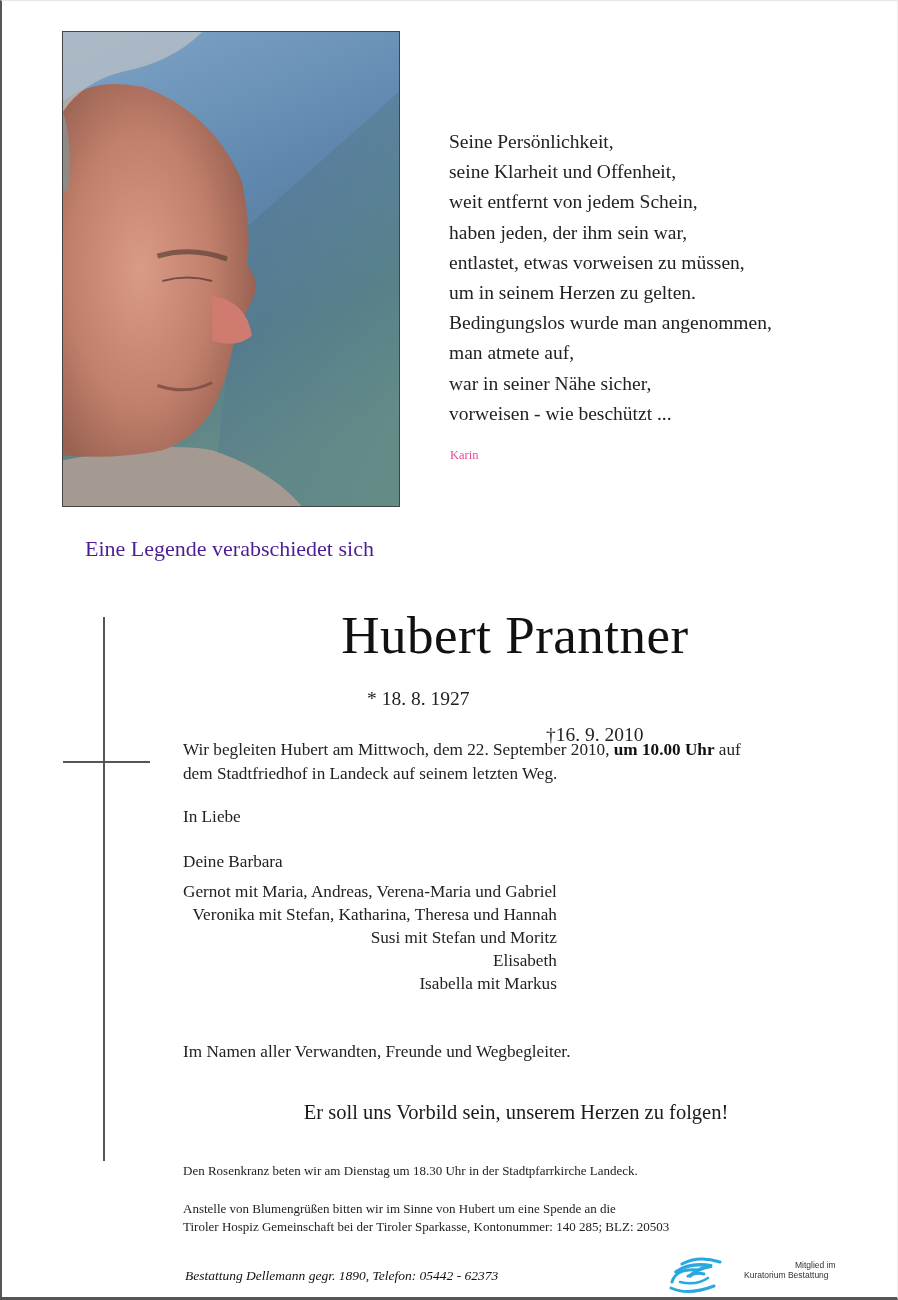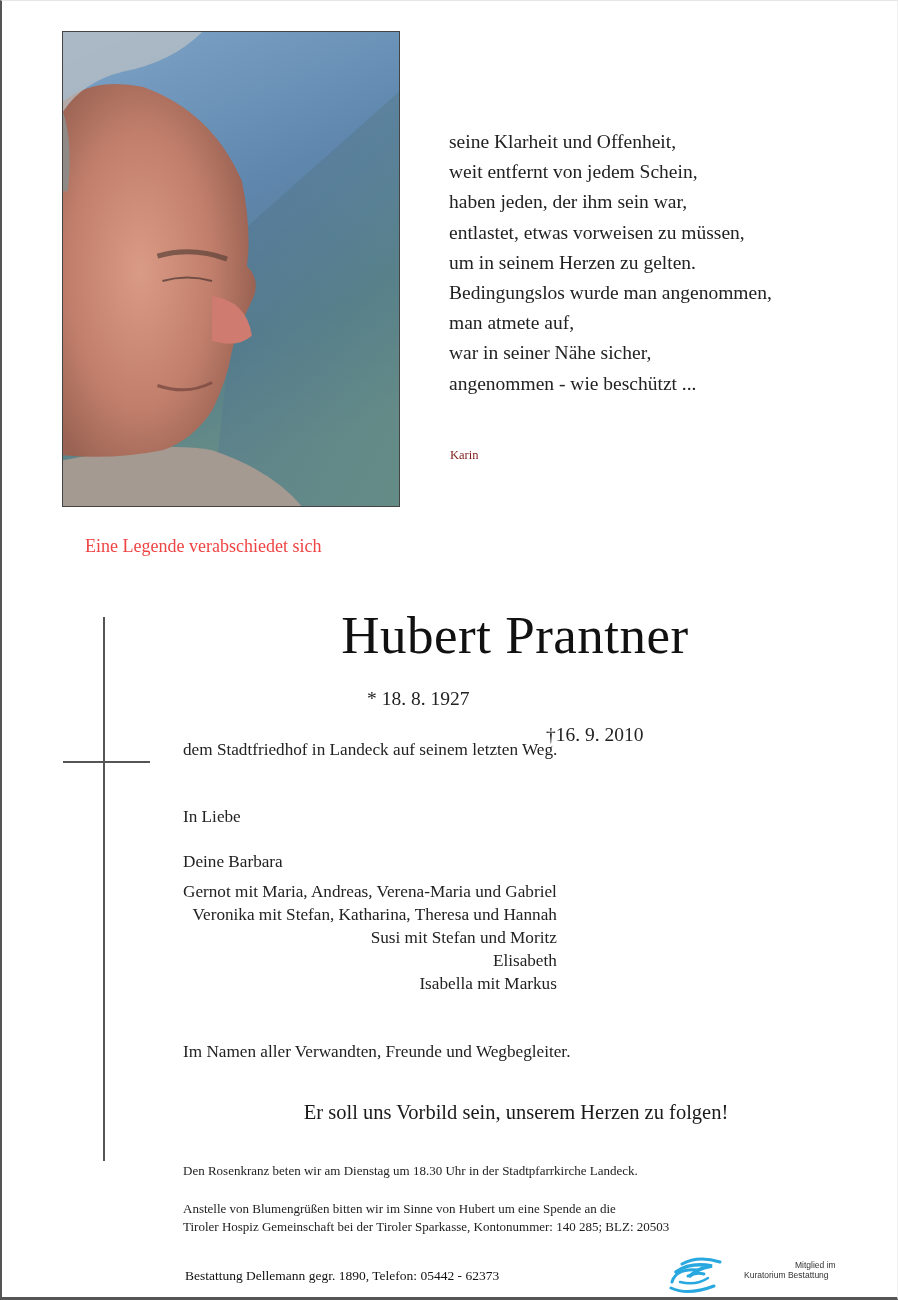--- a/index.html
+++ b/index.html
@@ -91,6 +91,7 @@
 </div>
 
 <div class="abs poem">
+  <div>Seine Persönlichkeit,</div>
   <div>seine Klarheit und Offenheit,</div>
   <div>weit entfernt von jedem Schein,</div>
   <div>haben jeden, der ihm sein war,</div>

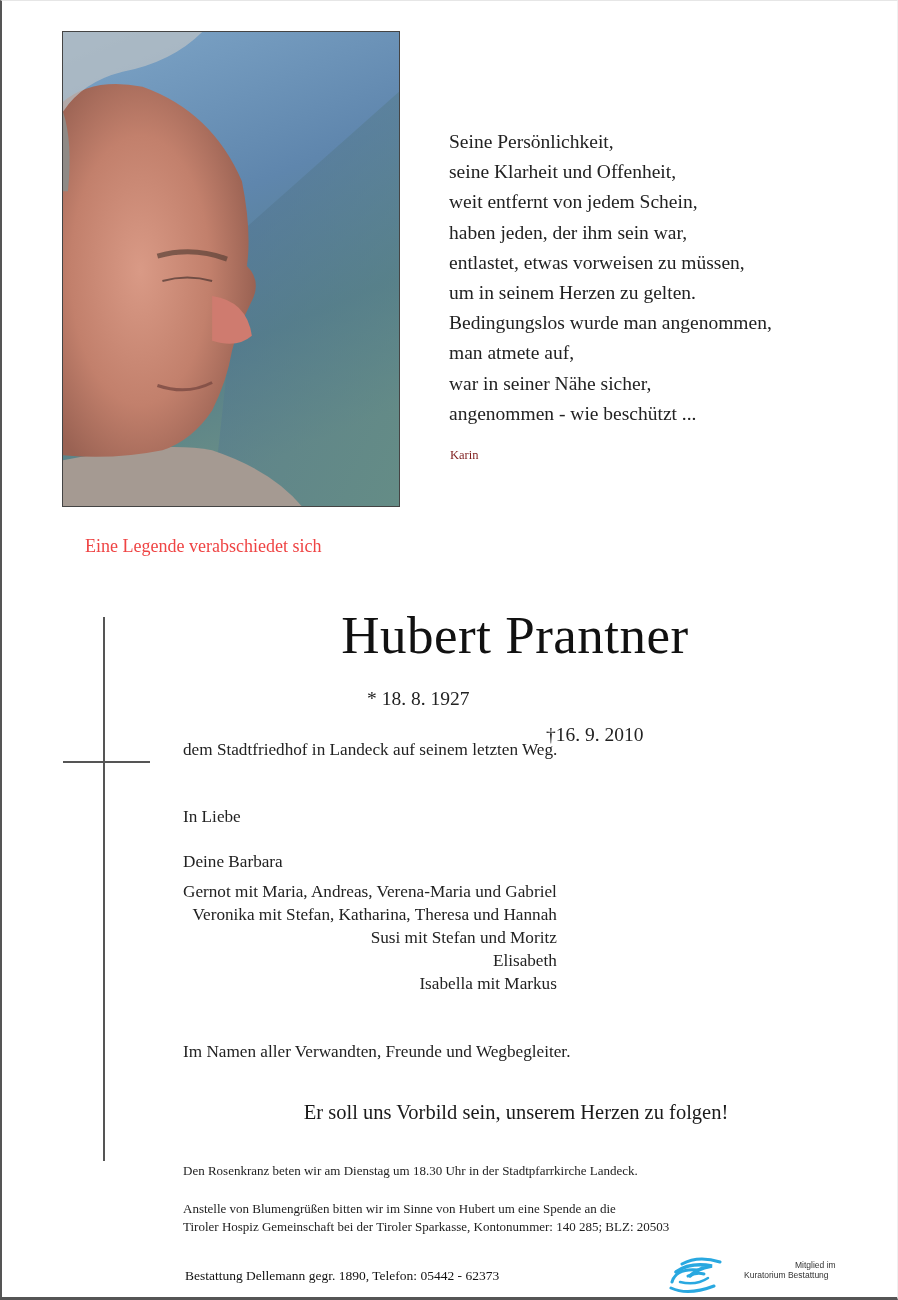--- a/index.html
+++ b/index.html
@@ -100,7 +100,7 @@
   <div>Bedingungslos wurde man angenommen,</div>
   <div>man atmete auf,</div>
   <div>war in seiner Nähe sicher,</div>
-  <div>angenommen - wie beschützt ...</div>
+  <div>vorweisen - wie beschützt ...</div>
 </div>
 <div class="abs poem-author">Karin</div>
 

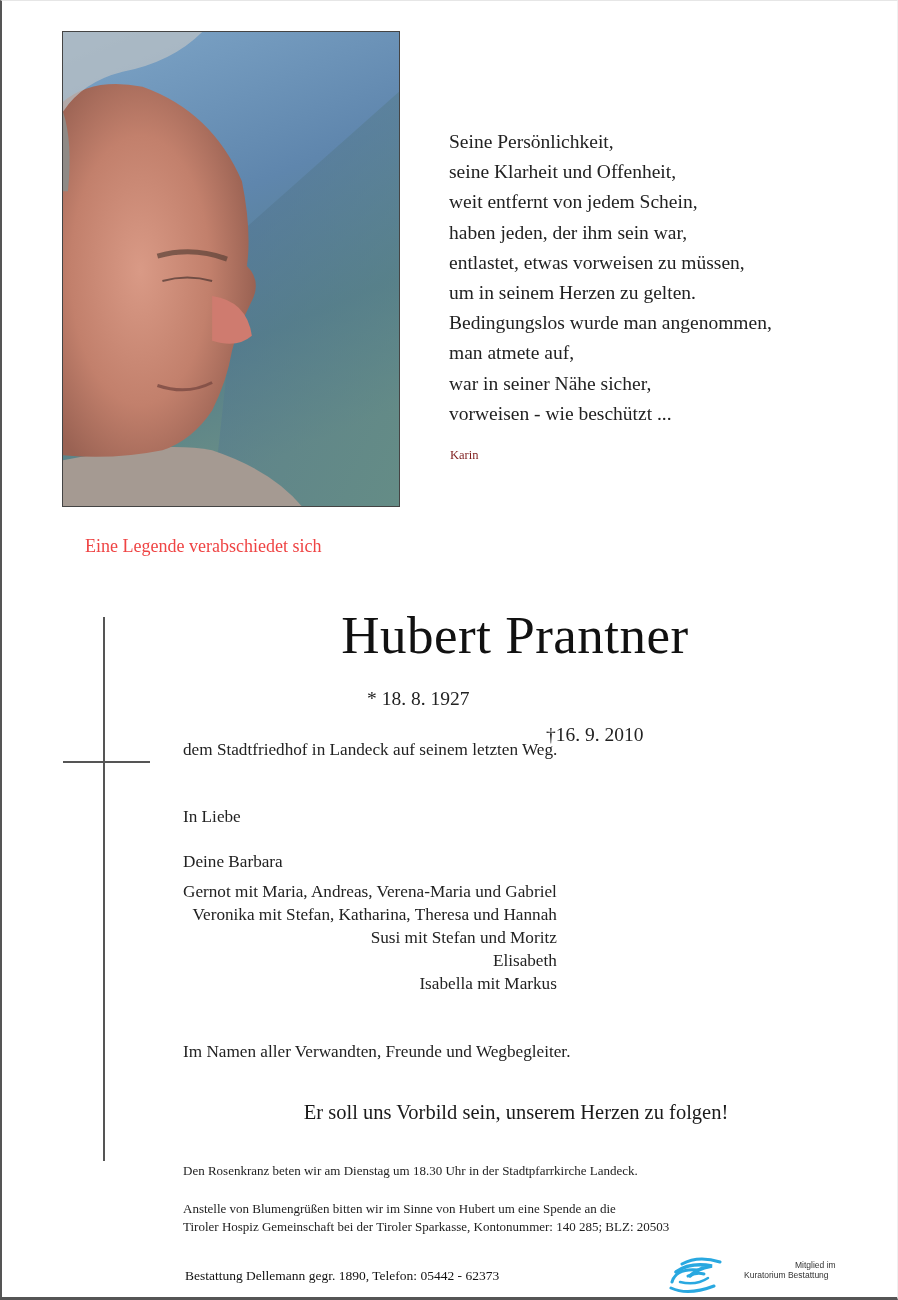--- a/index.html
+++ b/index.html
@@ -16,7 +16,7 @@
 
   .poem { left: 449px; top: 127px; font-size: 19.5px; line-height: 30.2px; color: #222; }
   .poem div { height: 30.2px; }
-  .poem-author { left: 450px; top: 448px; font-size: 12.5px; color: #7f1d1d; }
+  .poem-author { left: 450px; top: 448px; font-size: 12.5px; color: #ec4899; }
 
   .legend { left: 85px; top: 536px; font-size: 18px; color: #ef4444; }
 

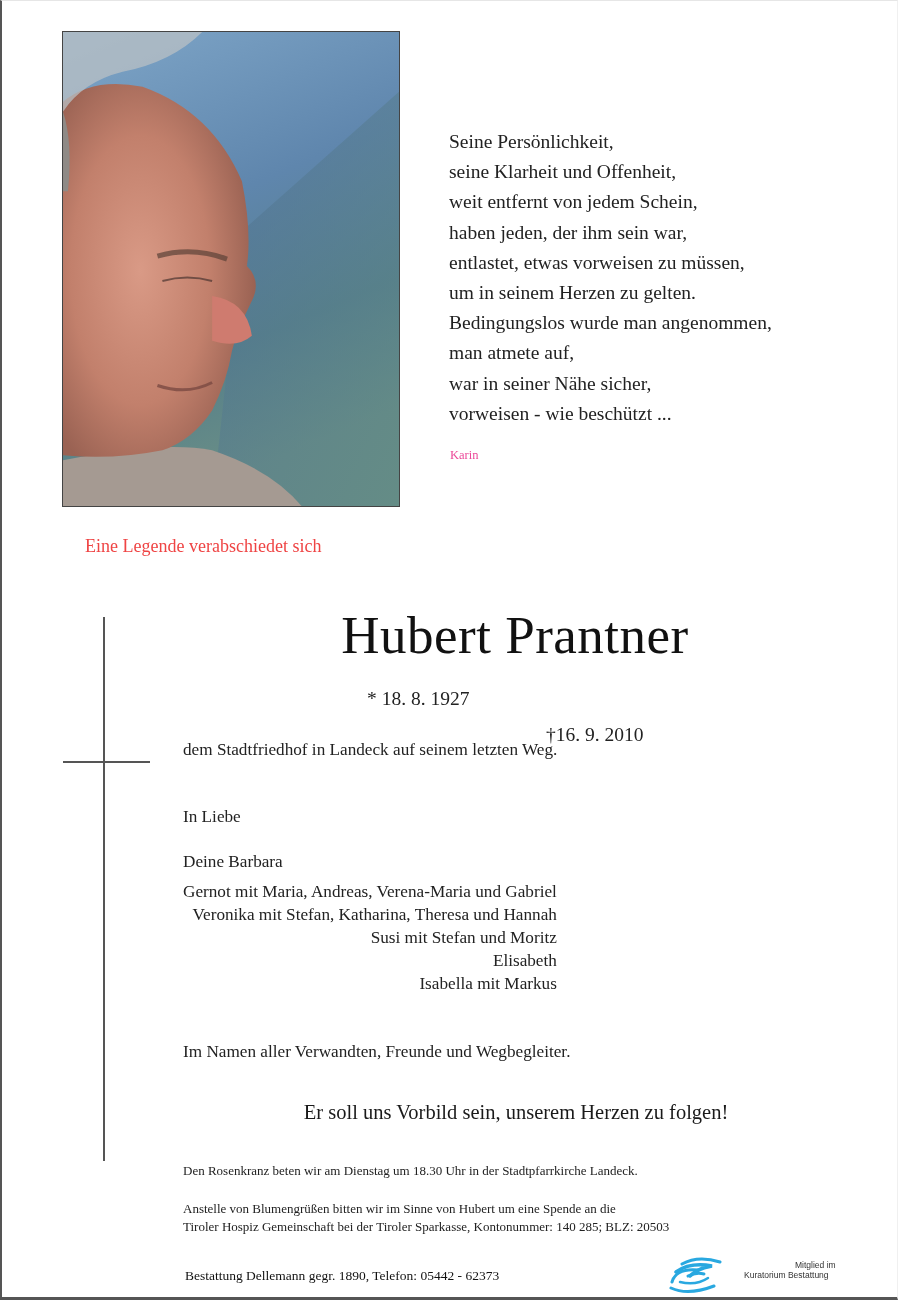--- a/index.html
+++ b/index.html
@@ -18,7 +18,7 @@
   .poem div { height: 30.2px; }
   .poem-author { left: 450px; top: 448px; font-size: 12.5px; color: #ec4899; }
 
-  .legend { left: 85px; top: 536px; font-size: 18px; color: #ef4444; }
+  .legend { left: 85px; top: 536px; font-size: 22px; color: #4c1d95; }
 
   .name { left: 0; width: 1030px; top: 605px; text-align: center; font-size: 53px; letter-spacing: 0.5px; color: #111; }
   .born { left: 367px; top: 688px; font-size: 19.5px; color: #222; text-align: center; }

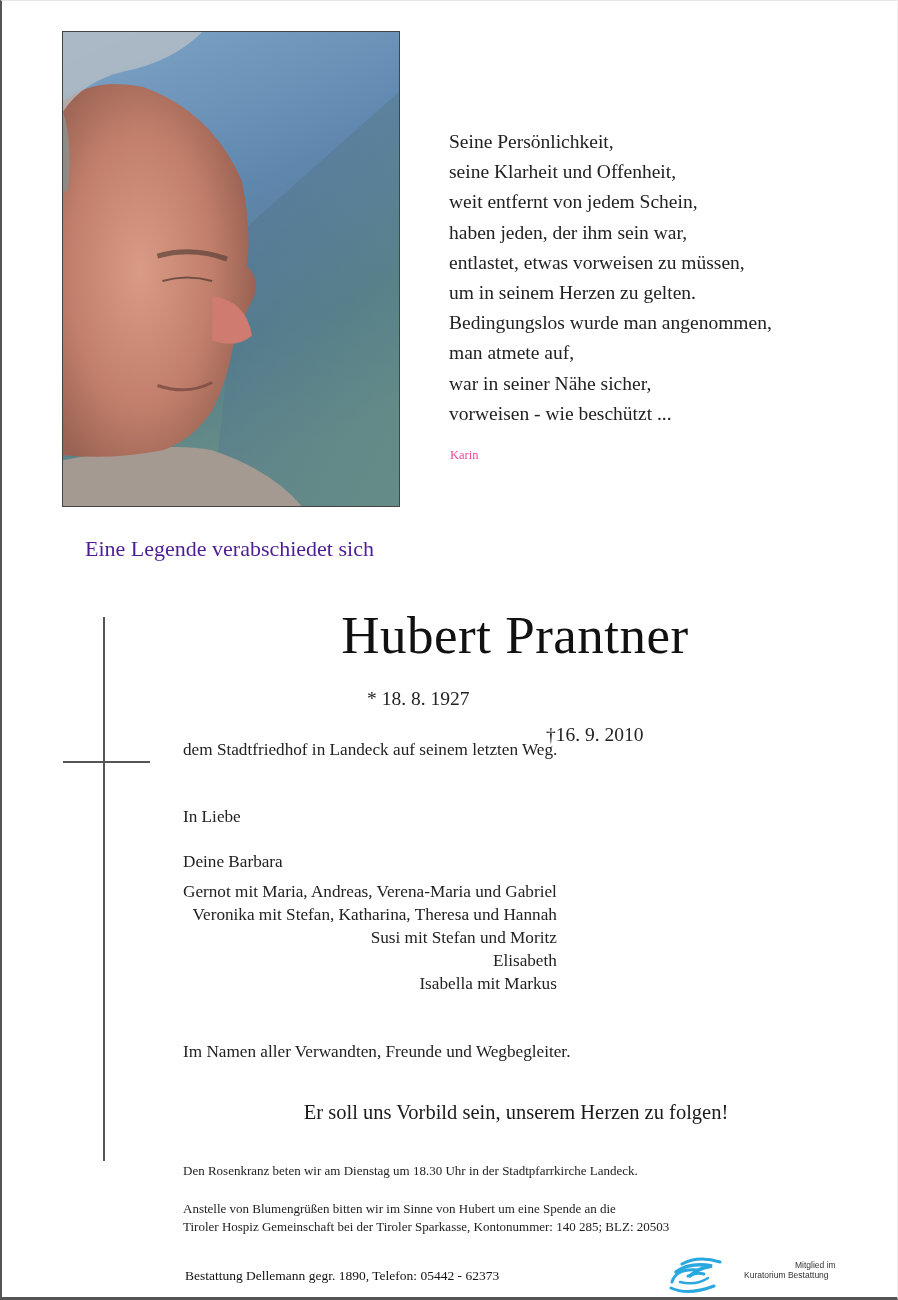--- a/index.html
+++ b/index.html
@@ -114,6 +114,7 @@
 <div class="abs died">†16. 9. 2010</div>
 
 <div class="abs body ceremony">
+  <div><span>Wir begleiten Hubert am Mittwoch, dem 22. September 2010, </span><b>um 10.00 Uhr</b><span> auf</span></div>
   <div>dem Stadtfriedhof in Landeck auf seinem letzten Weg.</div>
 </div>
 

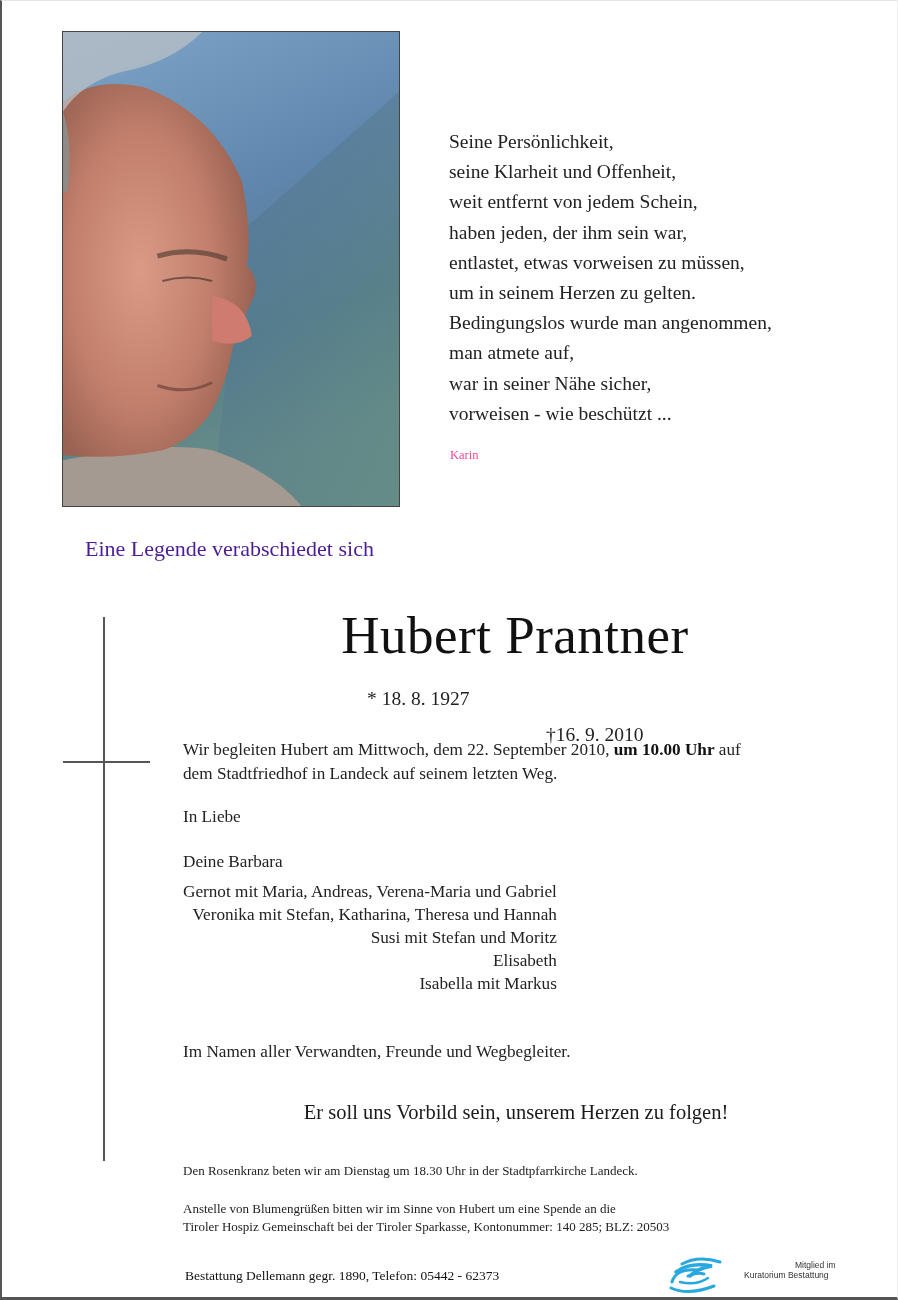--- a/index.html
+++ b/index.html
@@ -39,7 +39,7 @@
   .motto { left: 0; width: 1032px; text-align: center; top: 1101px; font-size: 20.5px; color: #1a1a1a; }
   .rosary { top: 1163px; font-size: 13px; }
   .donation { top: 1200px; font-size: 13px; line-height: 18px; color: #222; }
-  .undertaker { left: 185px; top: 1268px; font-size: 13.5px; color: #111; }
+  .undertaker { left: 185px; top: 1268px; font-size: 13.5px; color: #111; font-style: italic; }
 
   .logo { position: absolute; left: 668px; top: 1256px; width: 150px; height: 40px; }
   .logo svg { position: absolute; left: 0; top: 0; }

